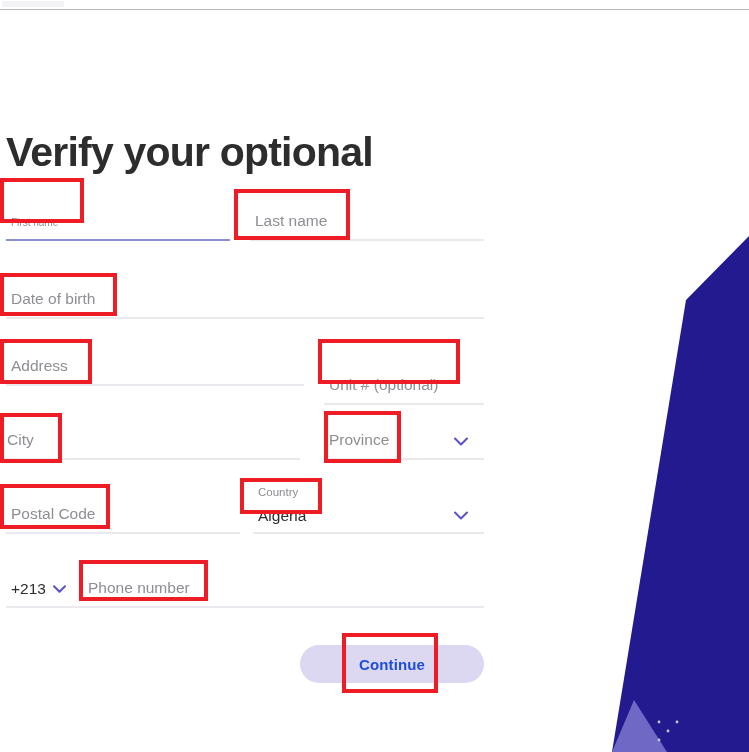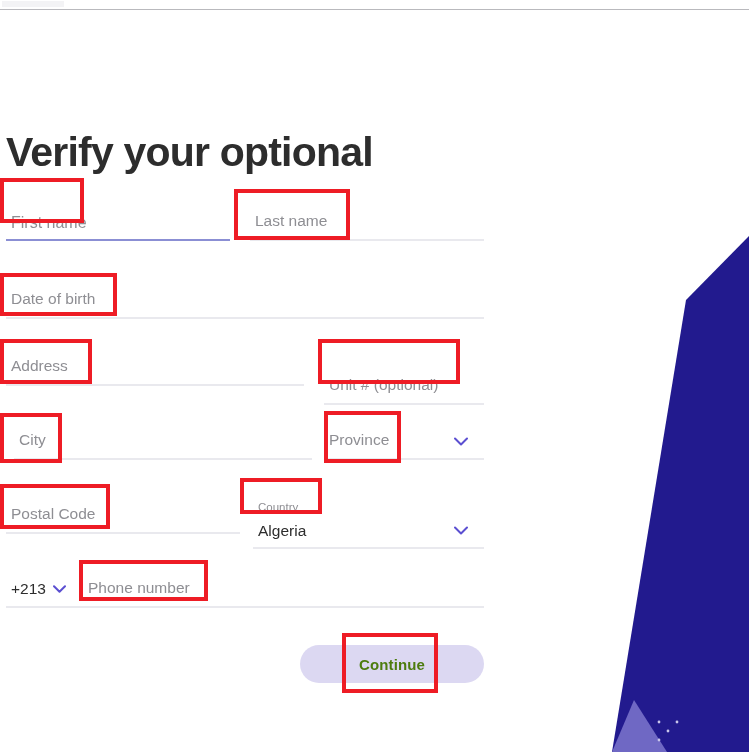--- a/index.html
+++ b/index.html
@@ -99,7 +99,7 @@
     white-space: nowrap;
   }
   .field-placeholder.small {
-    font-size: 16px;
+    font-size: 10px;
     line-height: 14px;
   }
   .field-floatlabel {

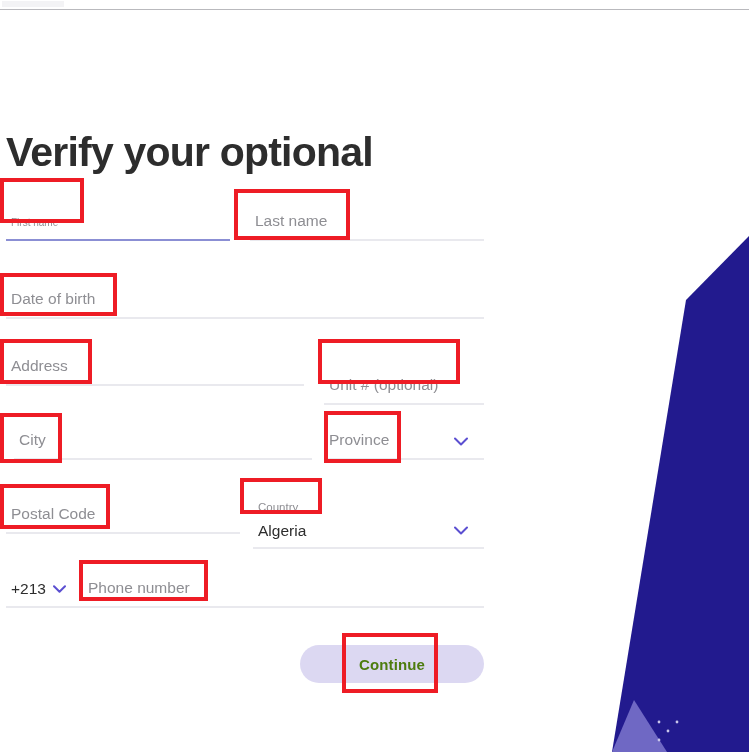--- a/index.html
+++ b/index.html
@@ -226,7 +226,7 @@
       <span class="field-line"></span>
     </div>
 
-    <div class="field" style="left:14px; top:404px; width:298px;">
+    <div class="field" style="left:2px; top:404px; width:298px;">
       <span class="field-placeholder">City</span>
       <span class="field-line"></span>
     </div>

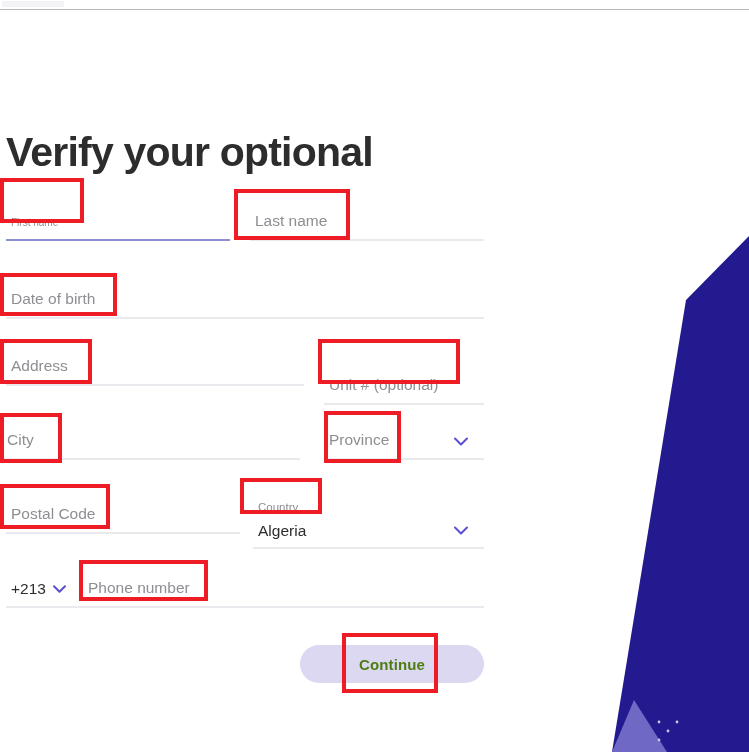--- a/index.html
+++ b/index.html
@@ -246,7 +246,7 @@
       <span class="field-line"></span>
     </div>
 
-    <div class="field" style="left:253px; top:478px; width:231px;margin-top:15px;">
+    <div class="field" style="left:253px; top:478px; width:231px;">
       <span class="field-floatlabel">Country</span>
       <span class="field-value">Algeria</span>
       <span class="chevron">

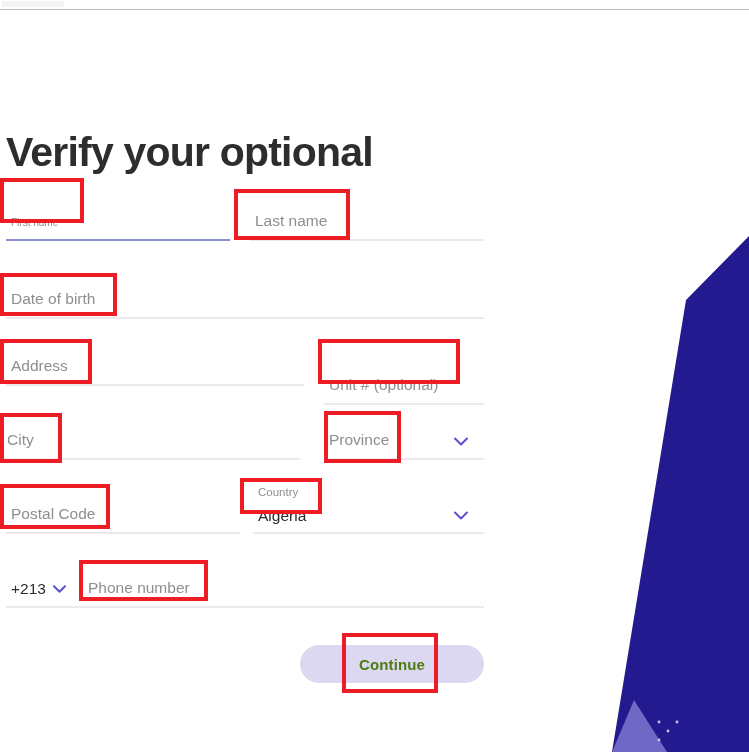--- a/index.html
+++ b/index.html
@@ -160,7 +160,7 @@
     border: none;
     border-radius: 19px;
     background: #dcd8f2;
-    color: #4d7c0f;
+    color: #1d4ed8;
     font-family: "Liberation Sans", sans-serif;
     font-size: 15px;
     font-weight: 700;

